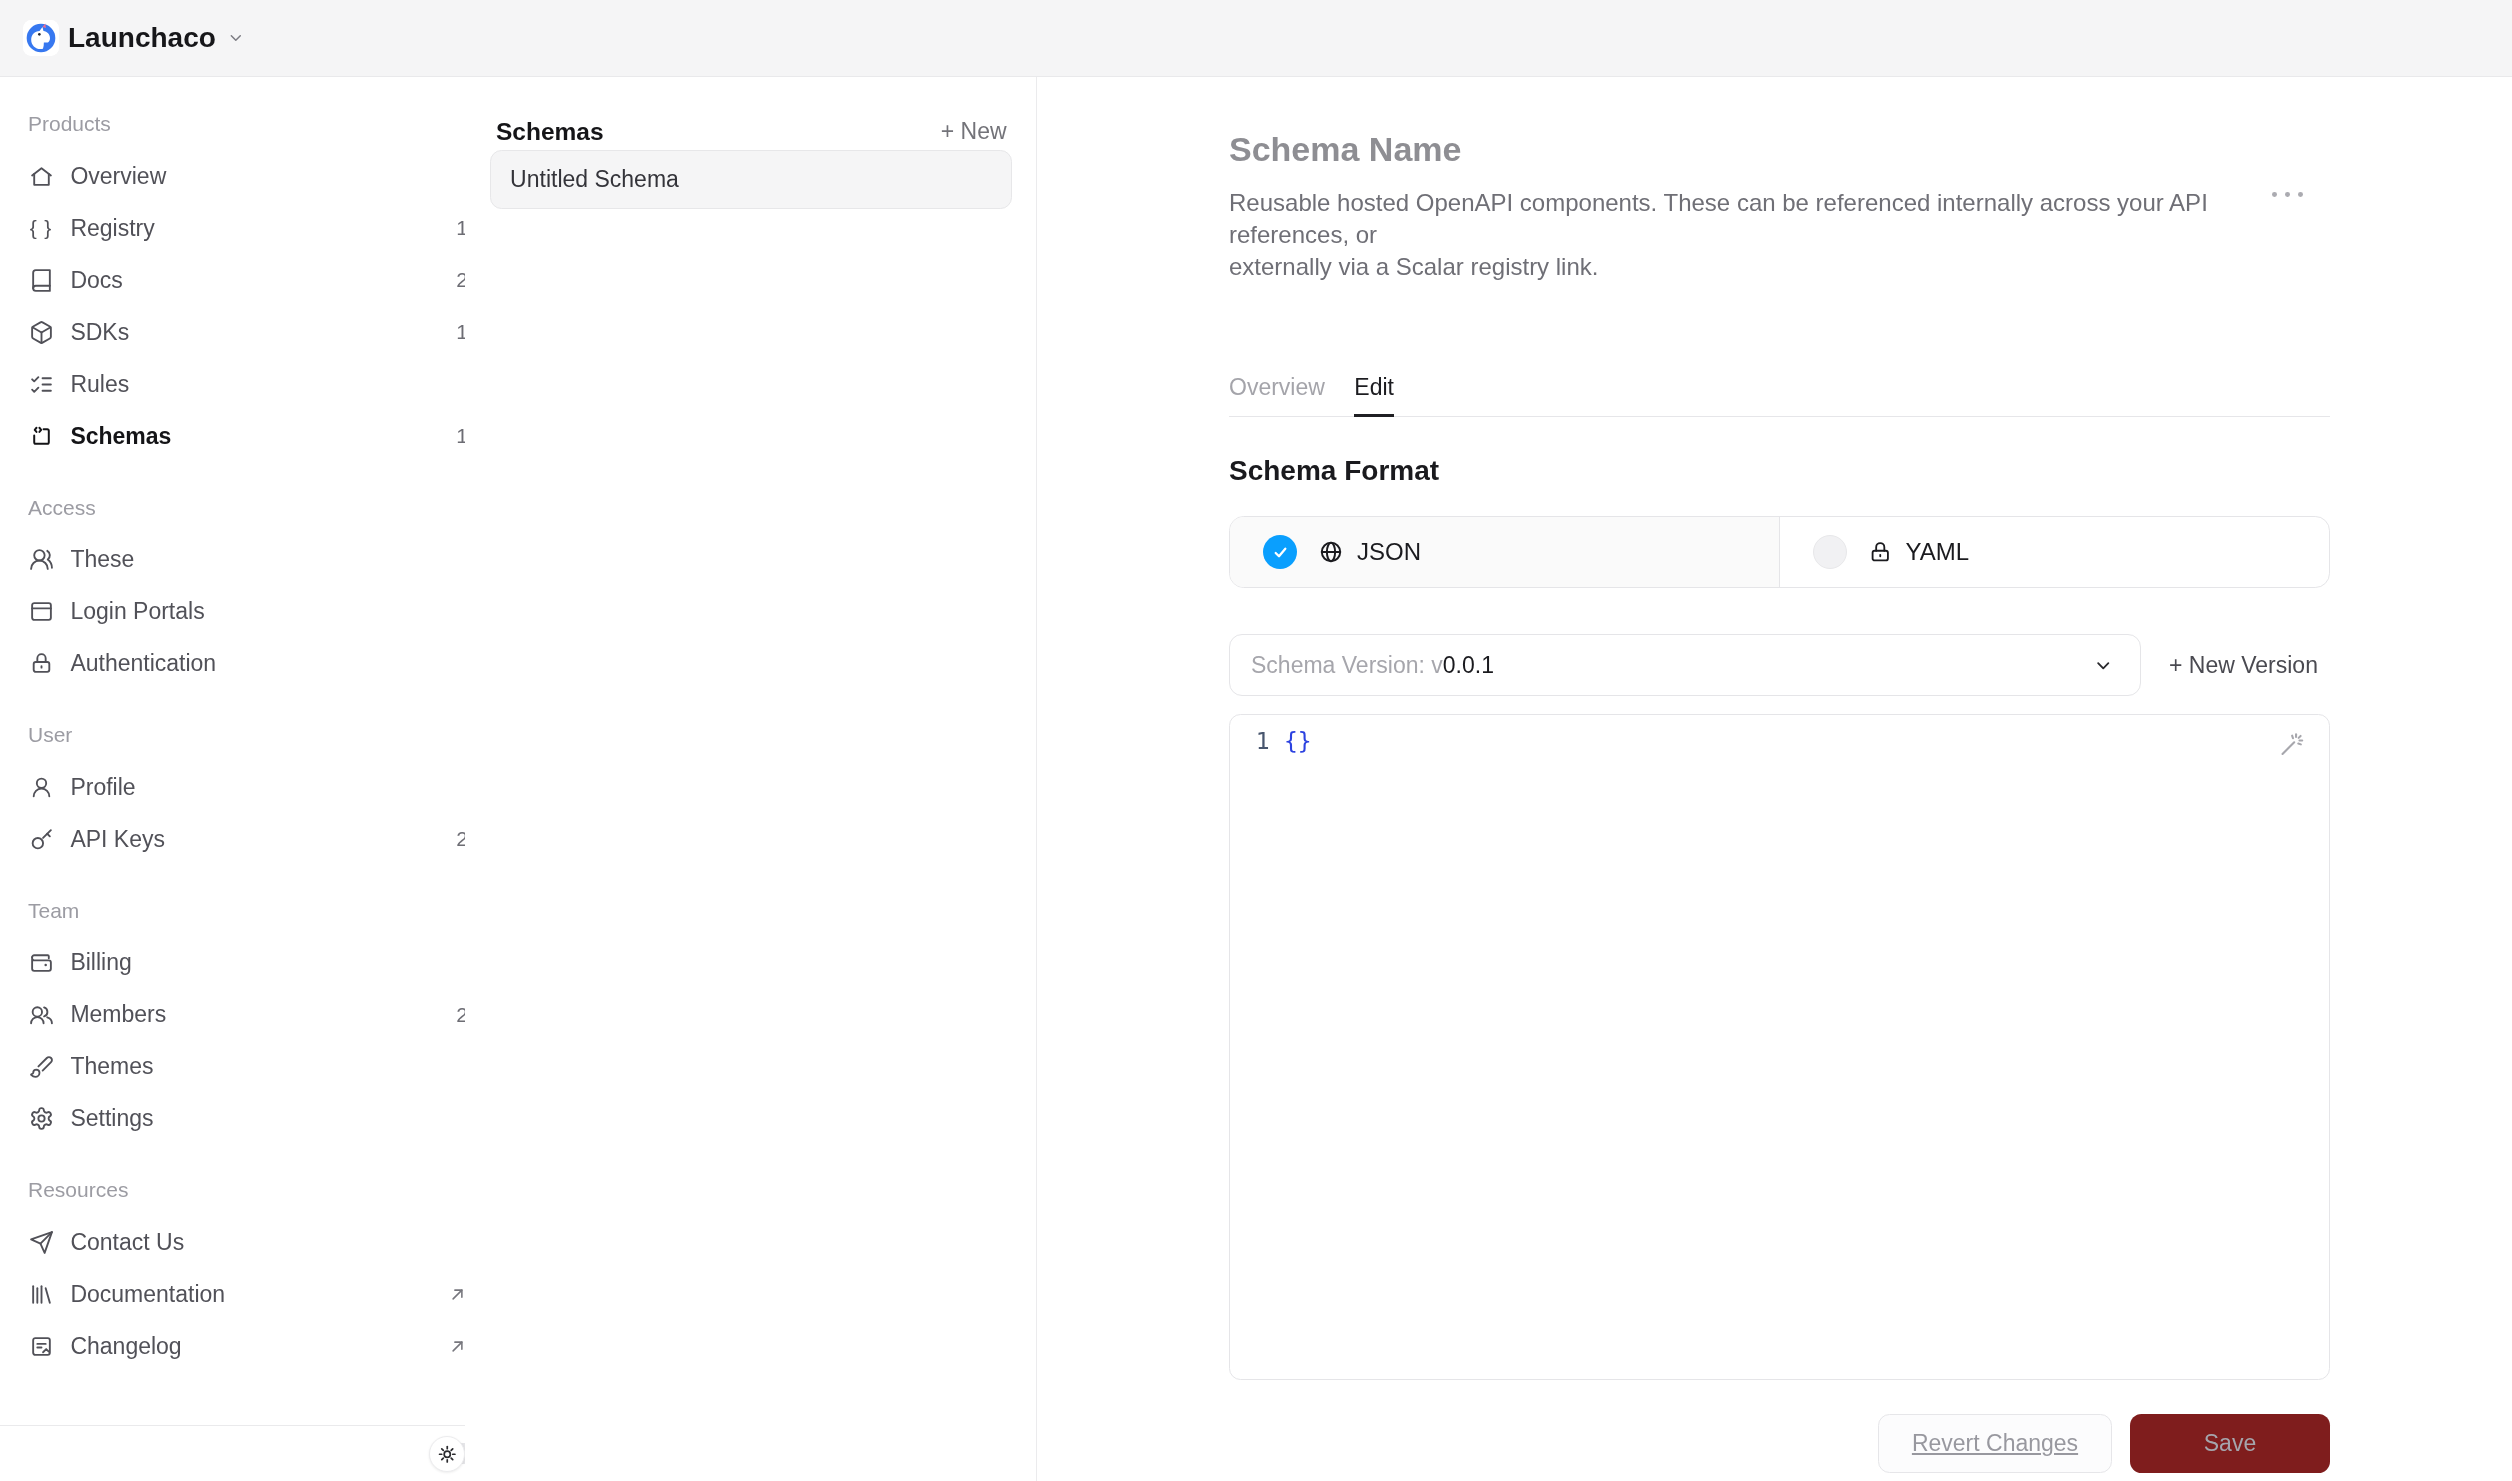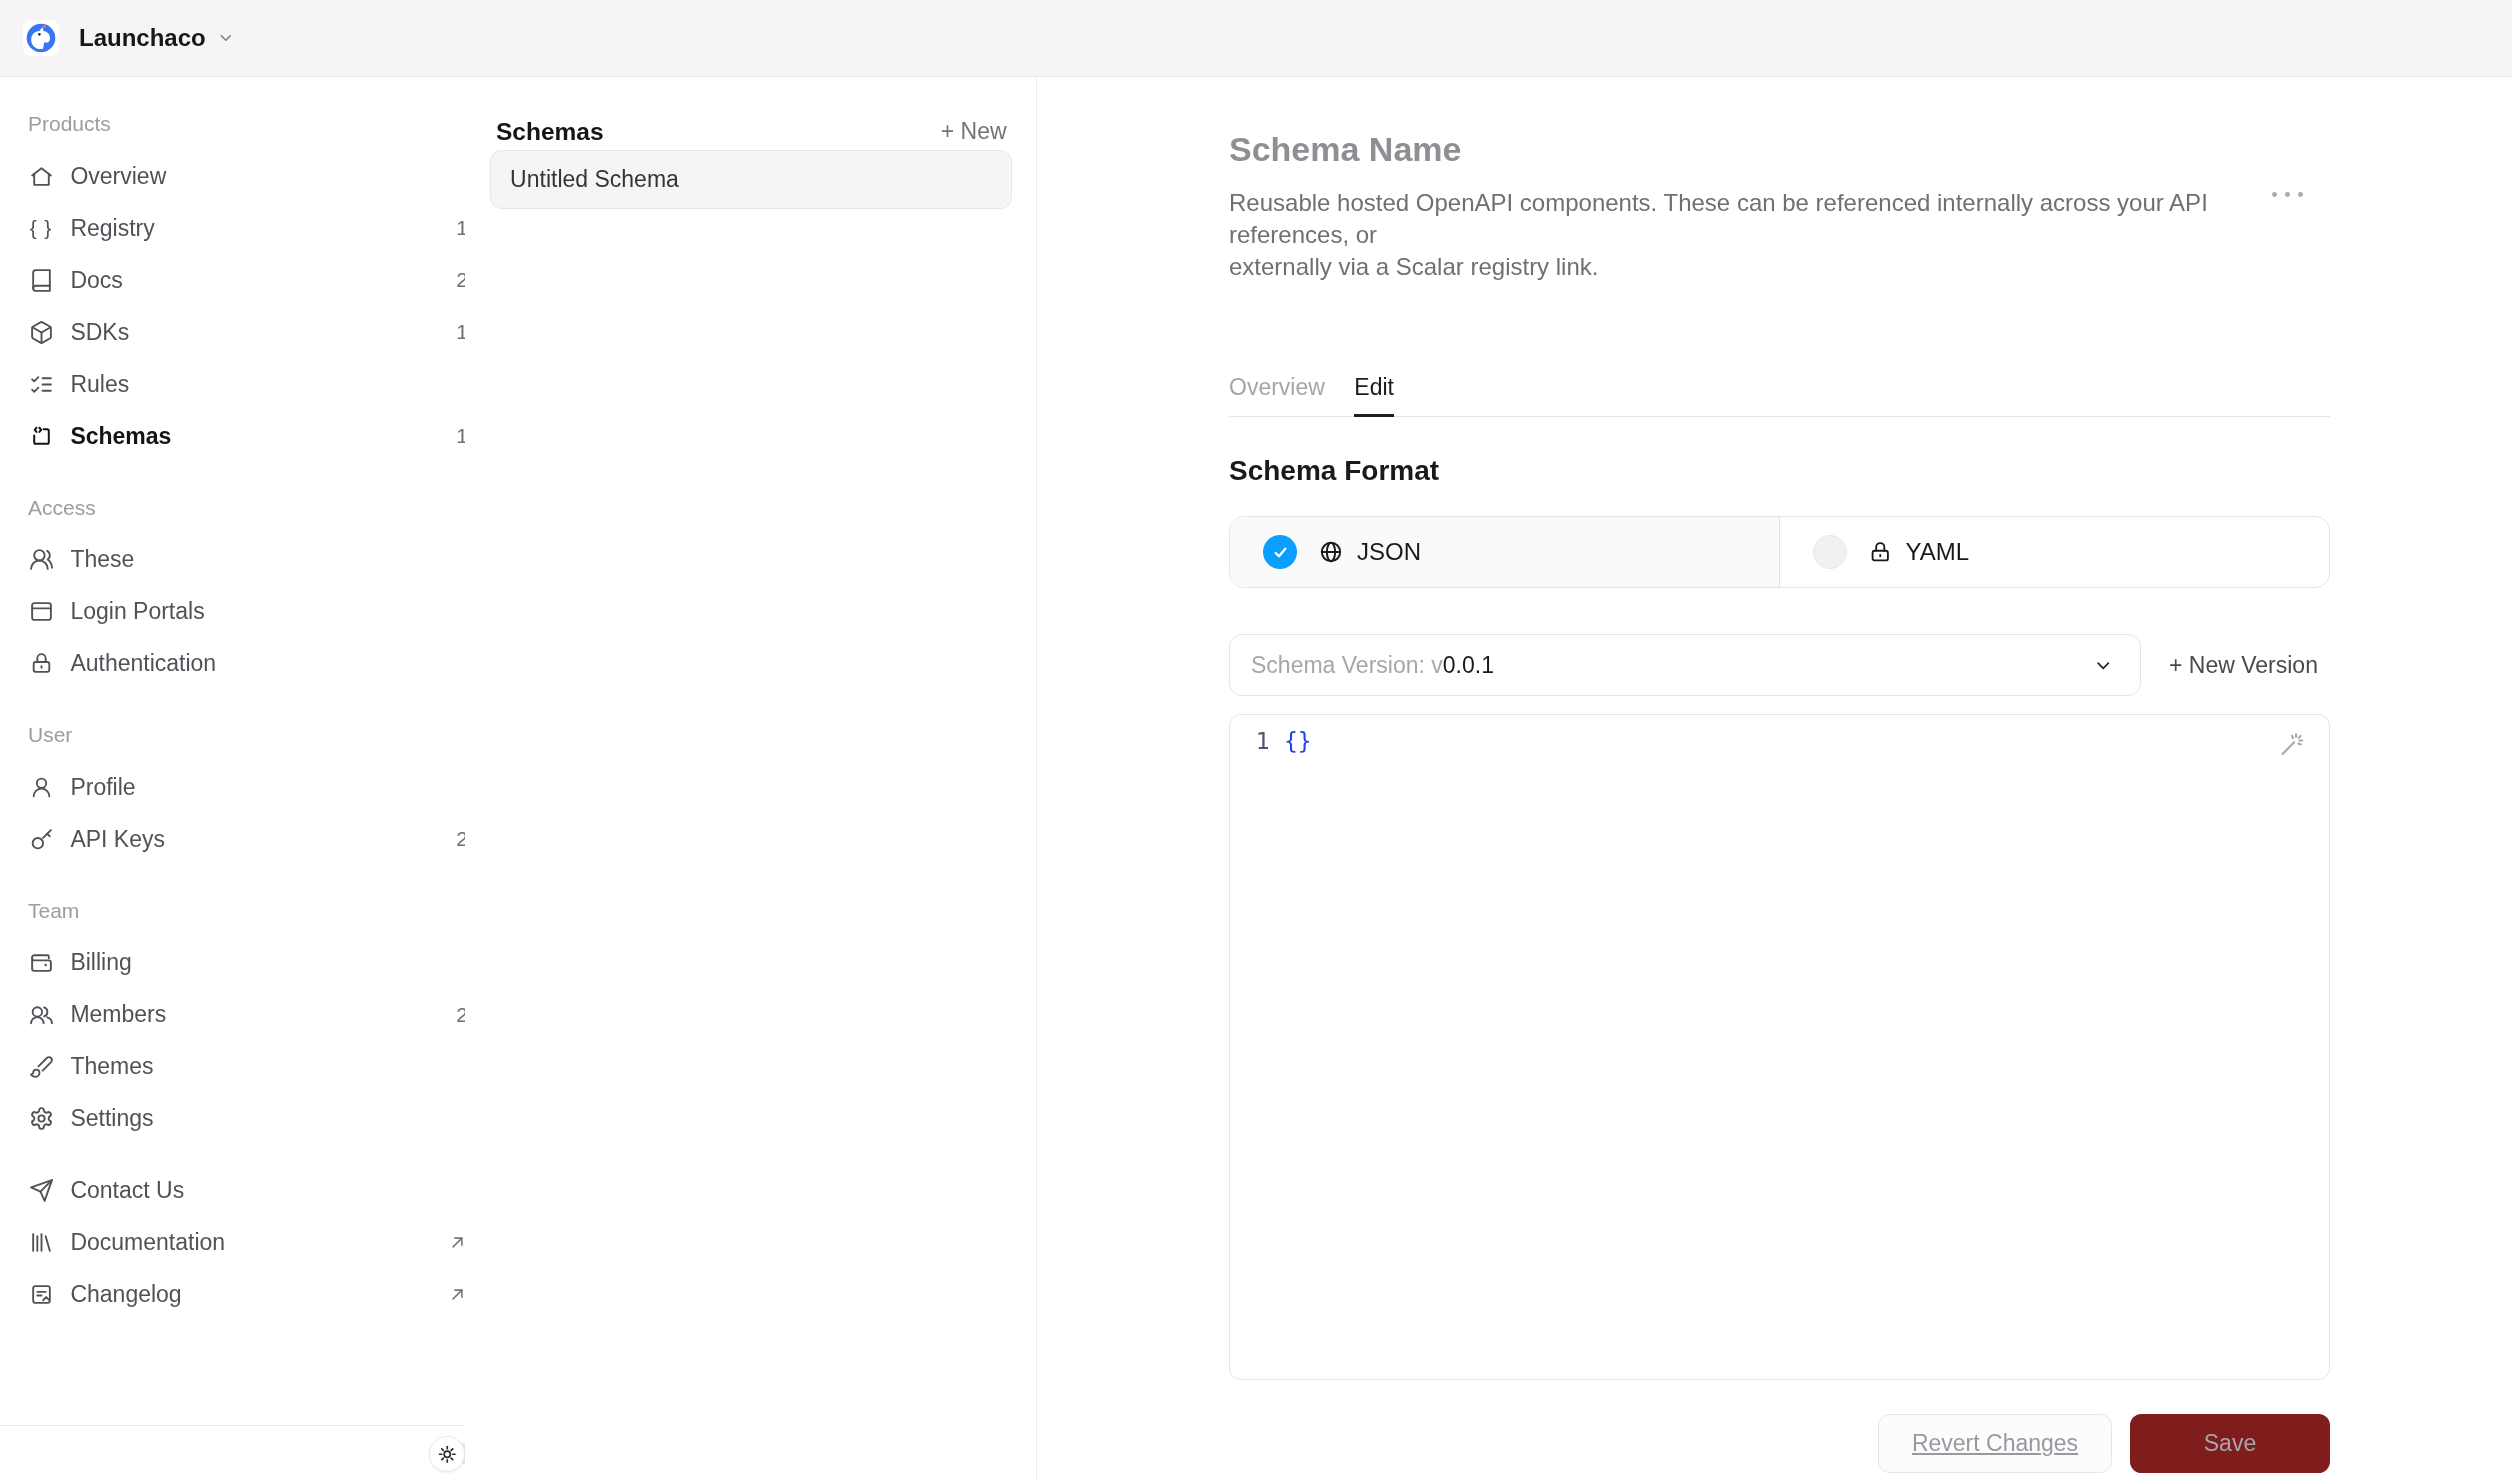--- a/index.html
+++ b/index.html
@@ -12,7 +12,7 @@
     background:#f5f5f6; border-bottom:1.6px solid #e9e9eb;
     display:flex; align-items:center; padding-left:23px; }
   .logo { width:36px; height:36px; border-radius:8.2px; background:#fff; overflow:hidden; flex:none; }
-  .ws-name { margin-left:20px; font-size:24px; font-weight:600; color:#17171a;text-align:right; }
+  .ws-name { margin-left:9px; font-size:28px; font-weight:600; color:#17171a;text-align:right; }
   .ws-chevron { margin-left:9.8px; color:#7b7b82; }
 
   

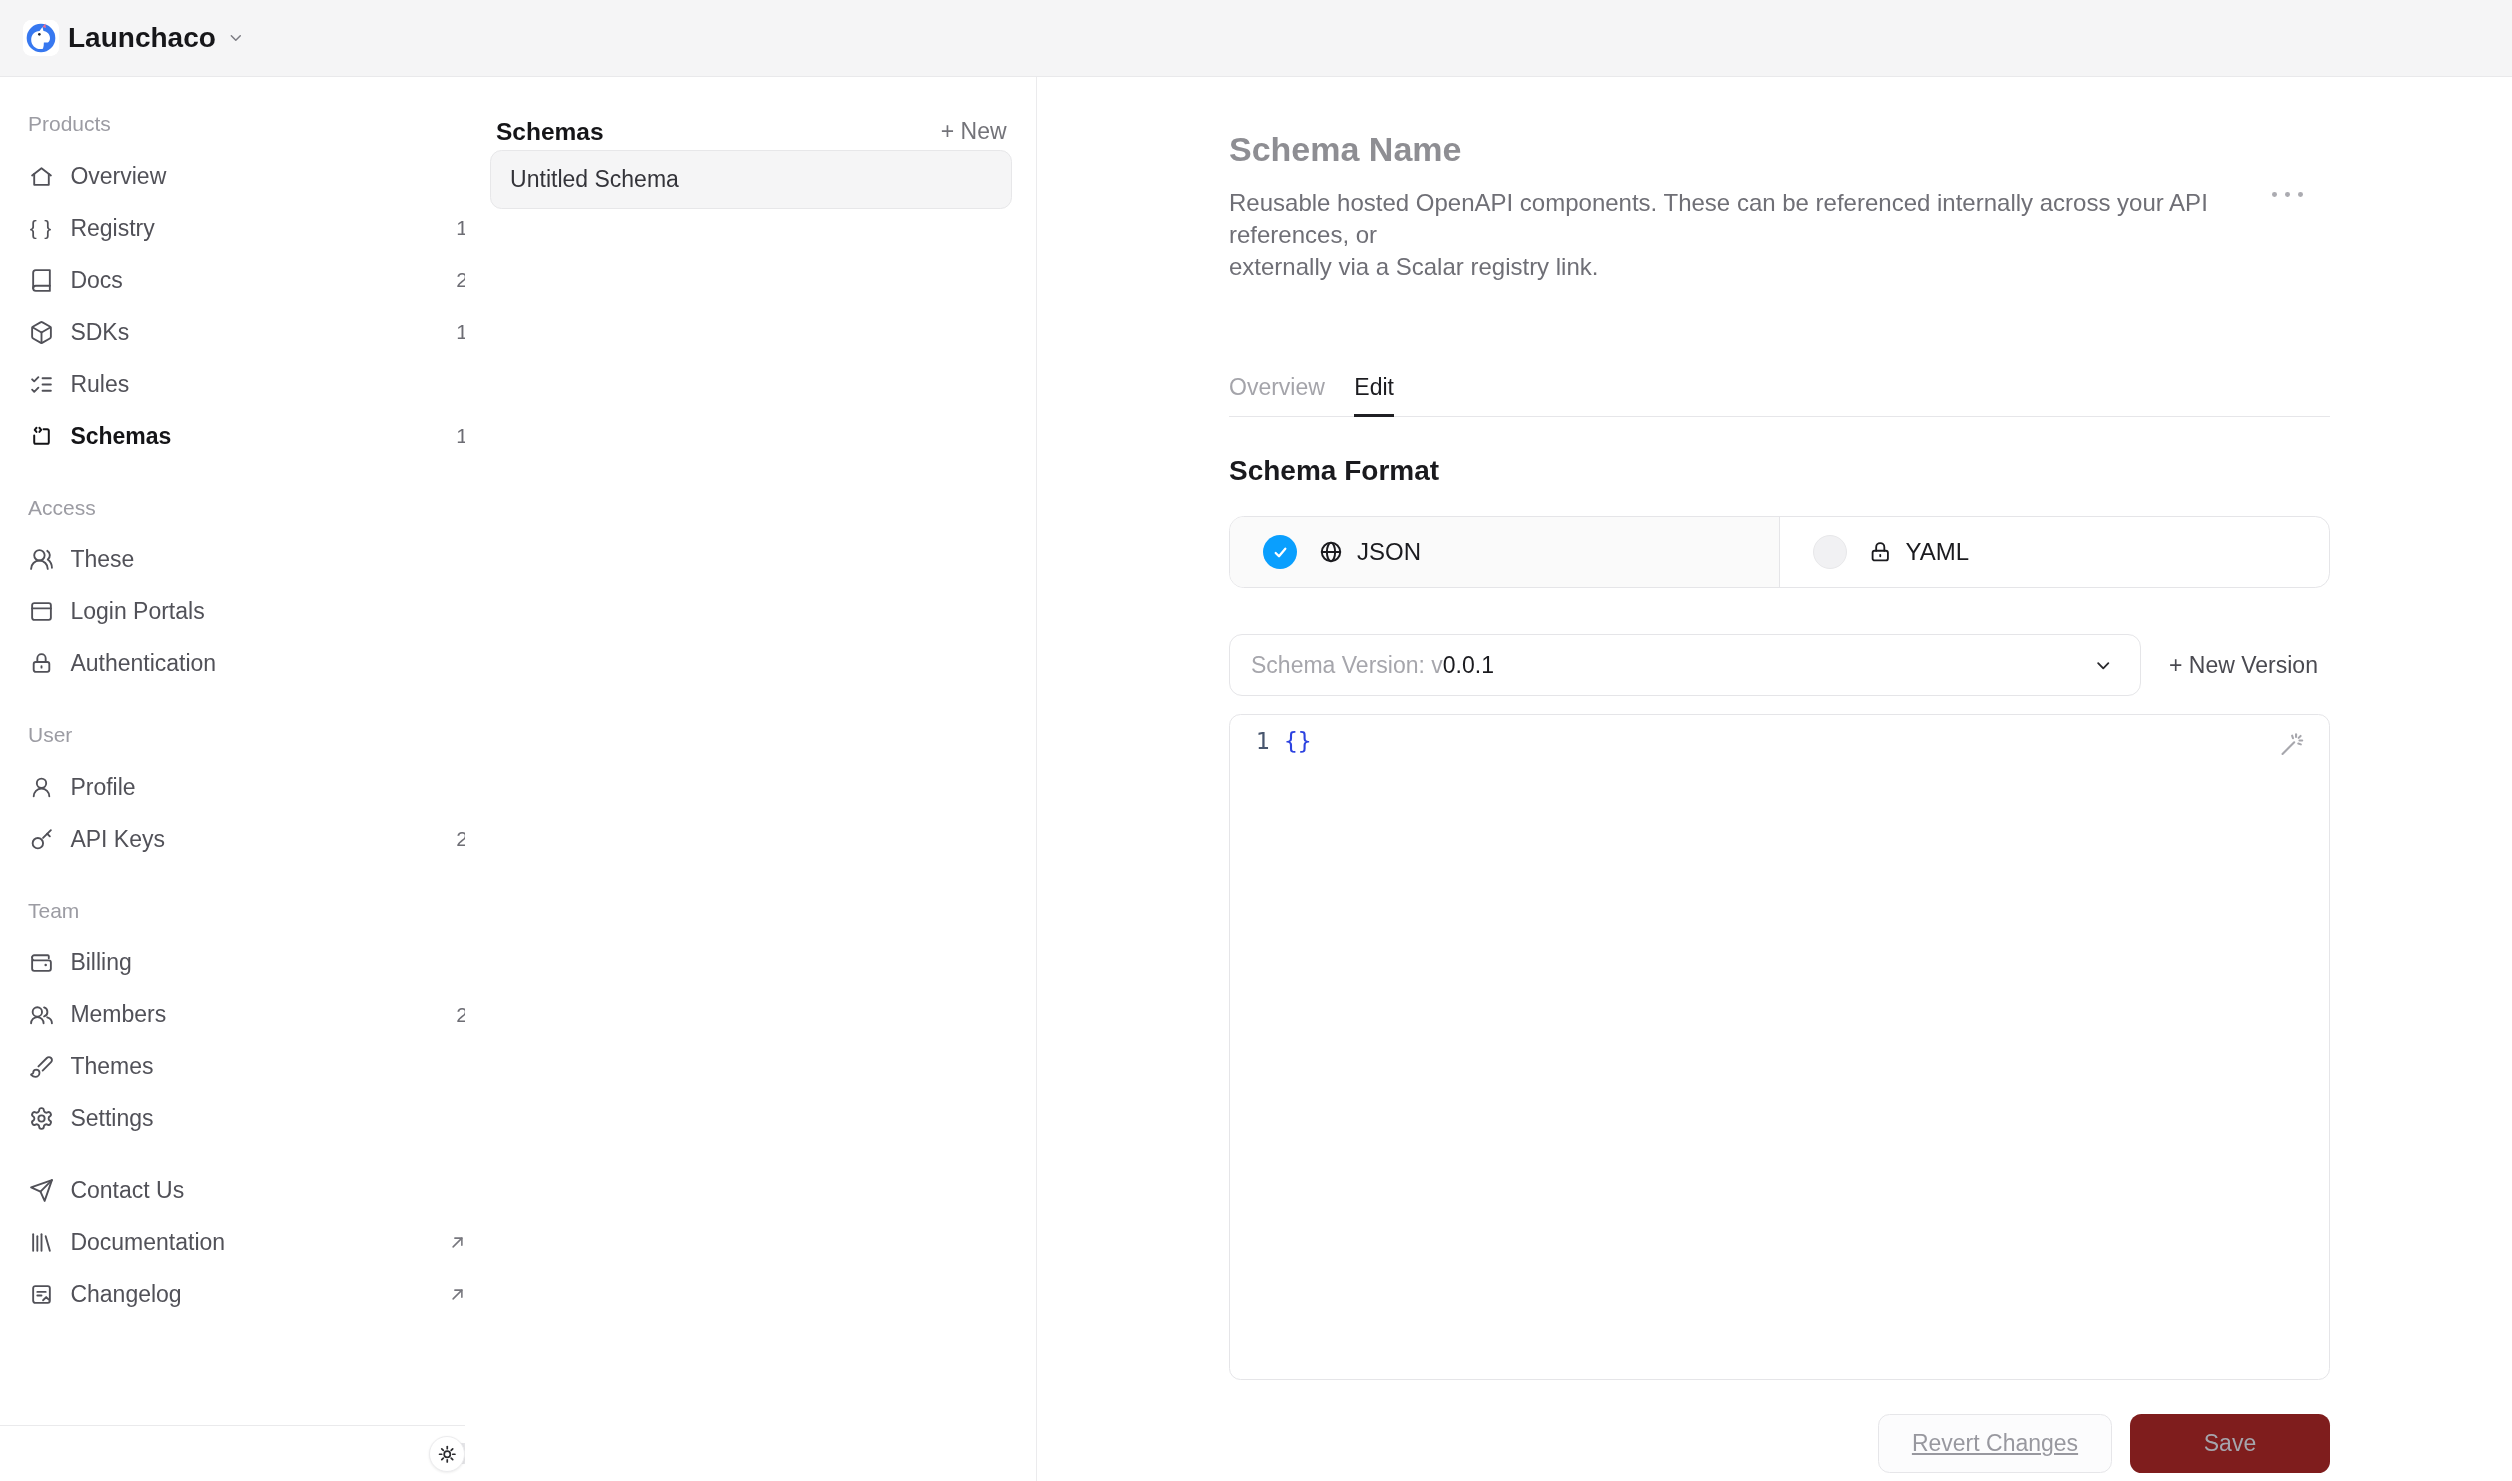--- a/index.html
+++ b/index.html
@@ -287,6 +287,7 @@
   </div>
 
   <div class="section-gap"></div>
+  <div class="nav-label">Resources</div>
 
   <div class="nav-row">
     <span class="nic">

